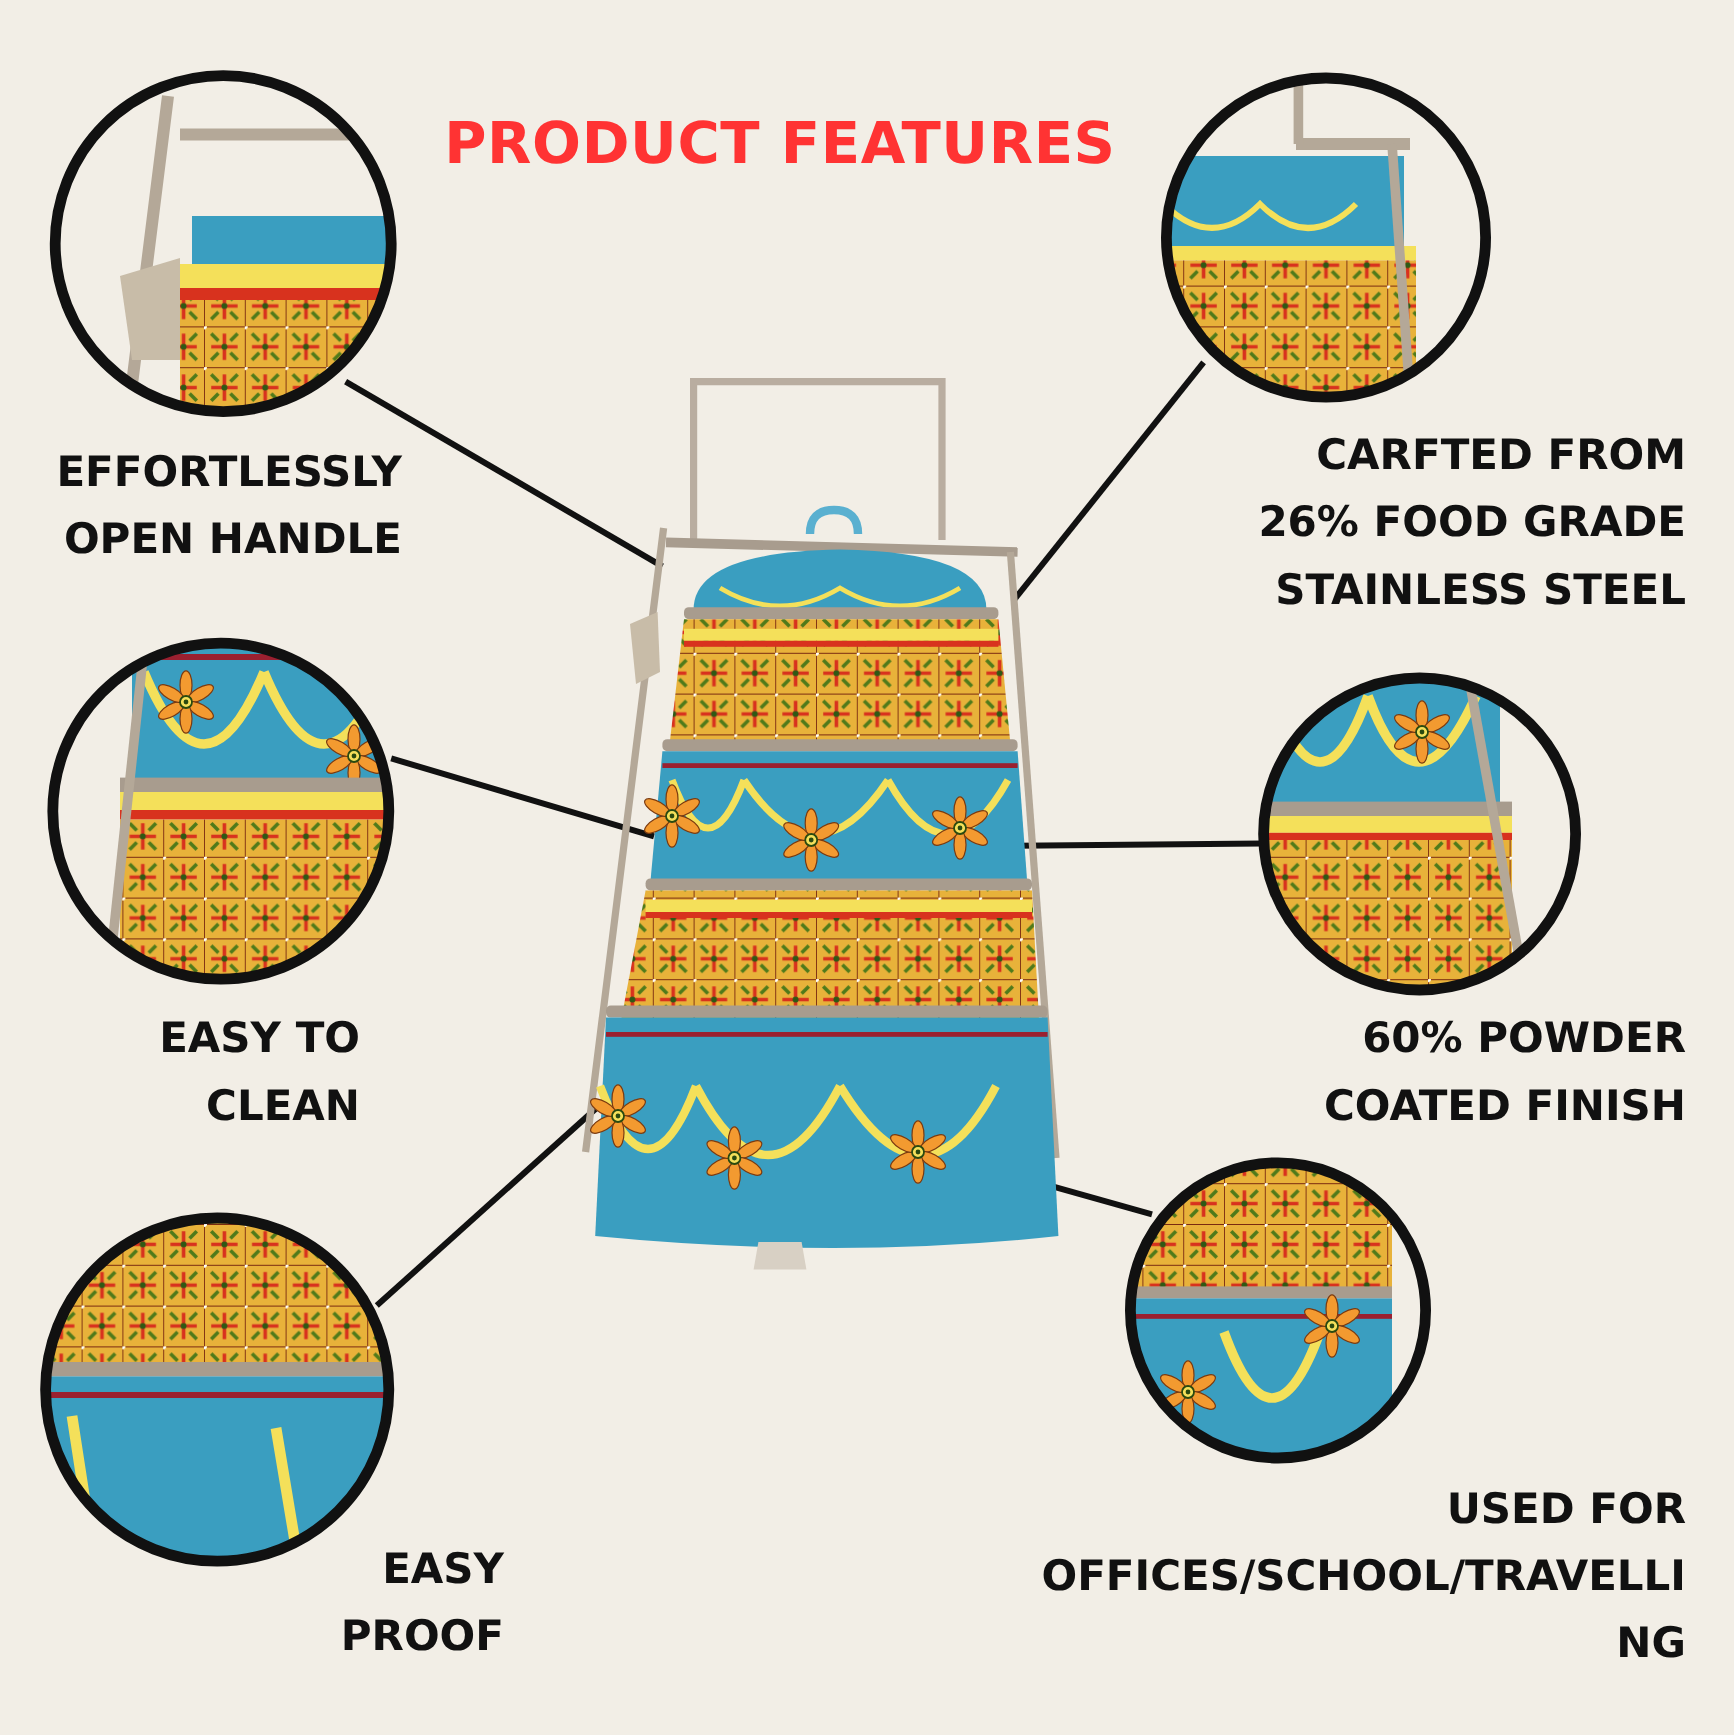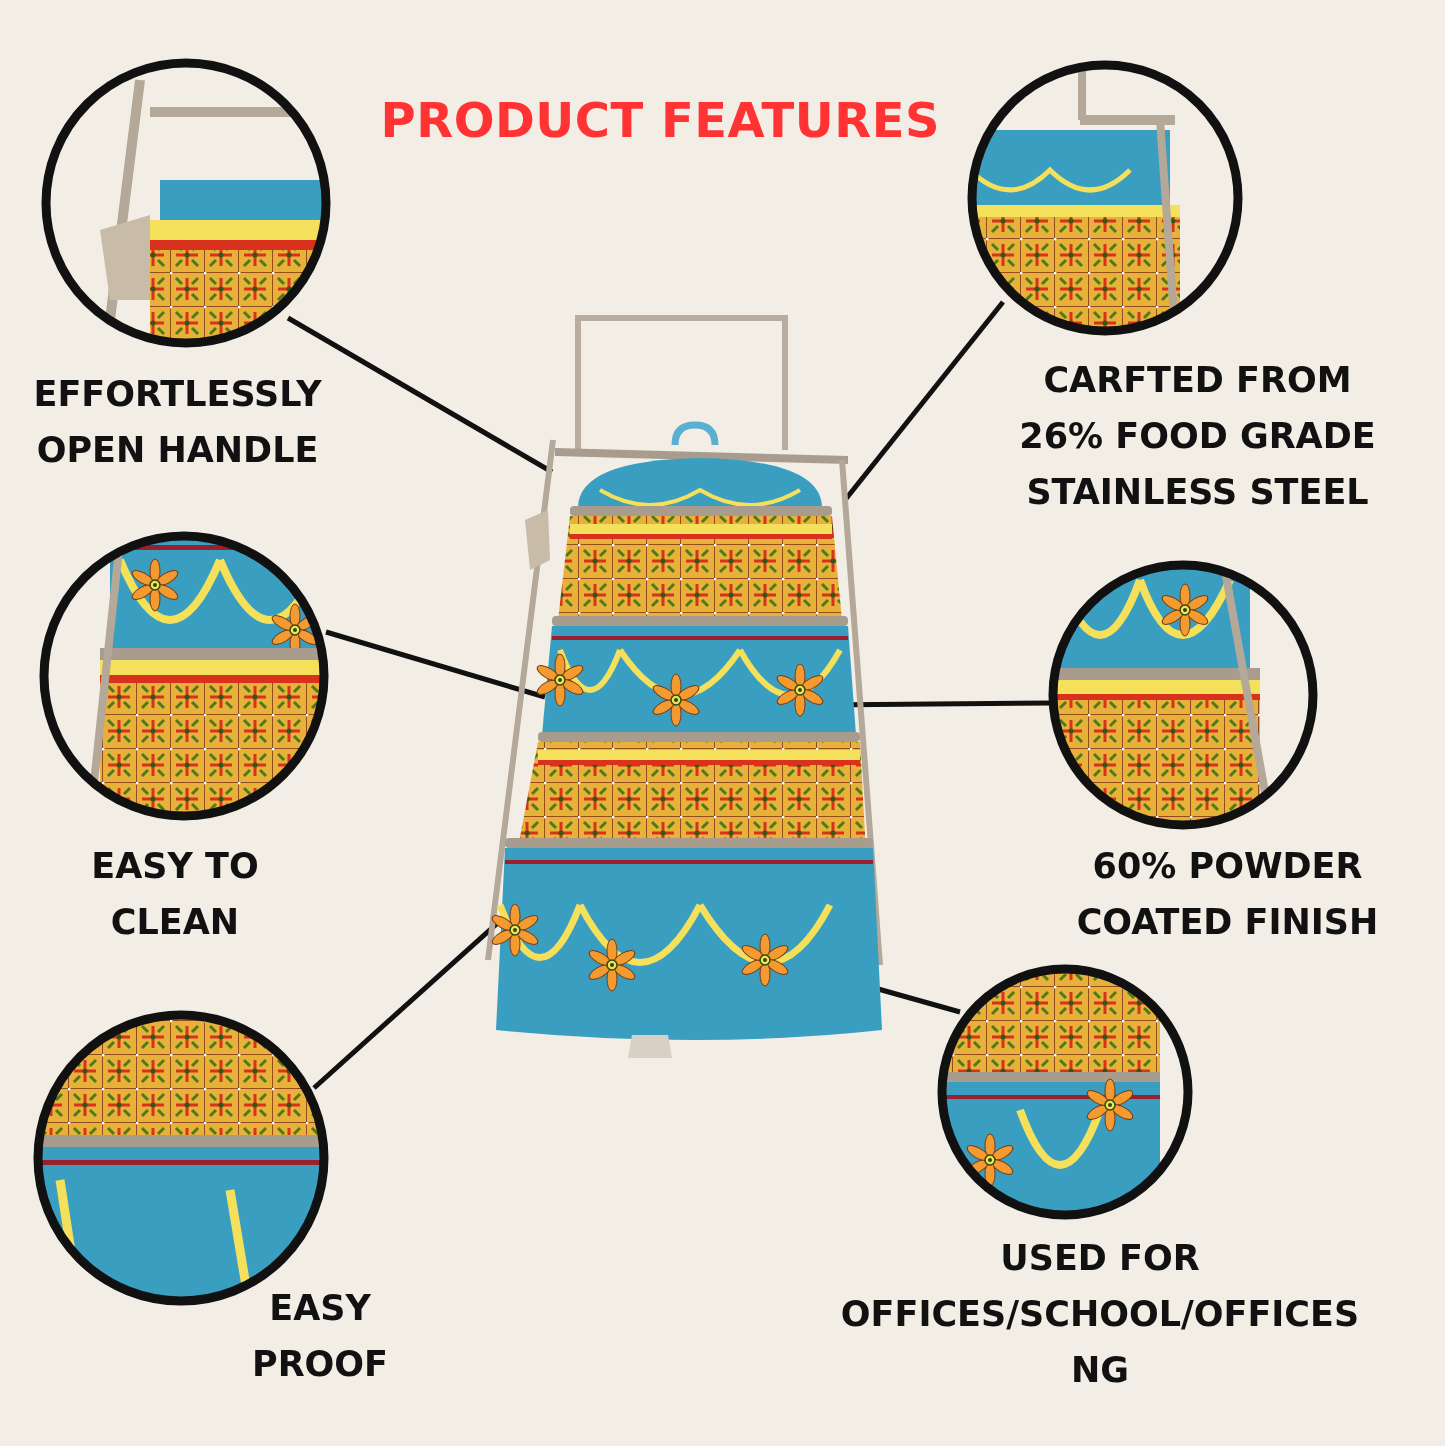--- a/index.html
+++ b/index.html
@@ -4,7 +4,7 @@
 <style>
   html,body{margin:0;padding:0;}
   body{width:1445px;height:1446px;background:#f2eee6;position:relative;overflow:hidden;font-family:"DejaVu Sans","Liberation Sans",sans-serif;}
-  .title{position:absolute;left:360px;top:92px;width:580px;text-align:right;color:#ff3333;font-weight:bold;font-size:48px;letter-spacing:0.5px;}
+  .title{position:absolute;left:360px;top:92px;width:580px;text-align:center;color:#ff3333;font-weight:bold;font-size:48px;letter-spacing:0.5px;}
   .label{position:absolute;color:#111;font-weight:bold;font-size:35px;line-height:56px;text-align:center;white-space:pre-line;}
   svg.art{position:absolute;left:0;top:0;}
 </style>

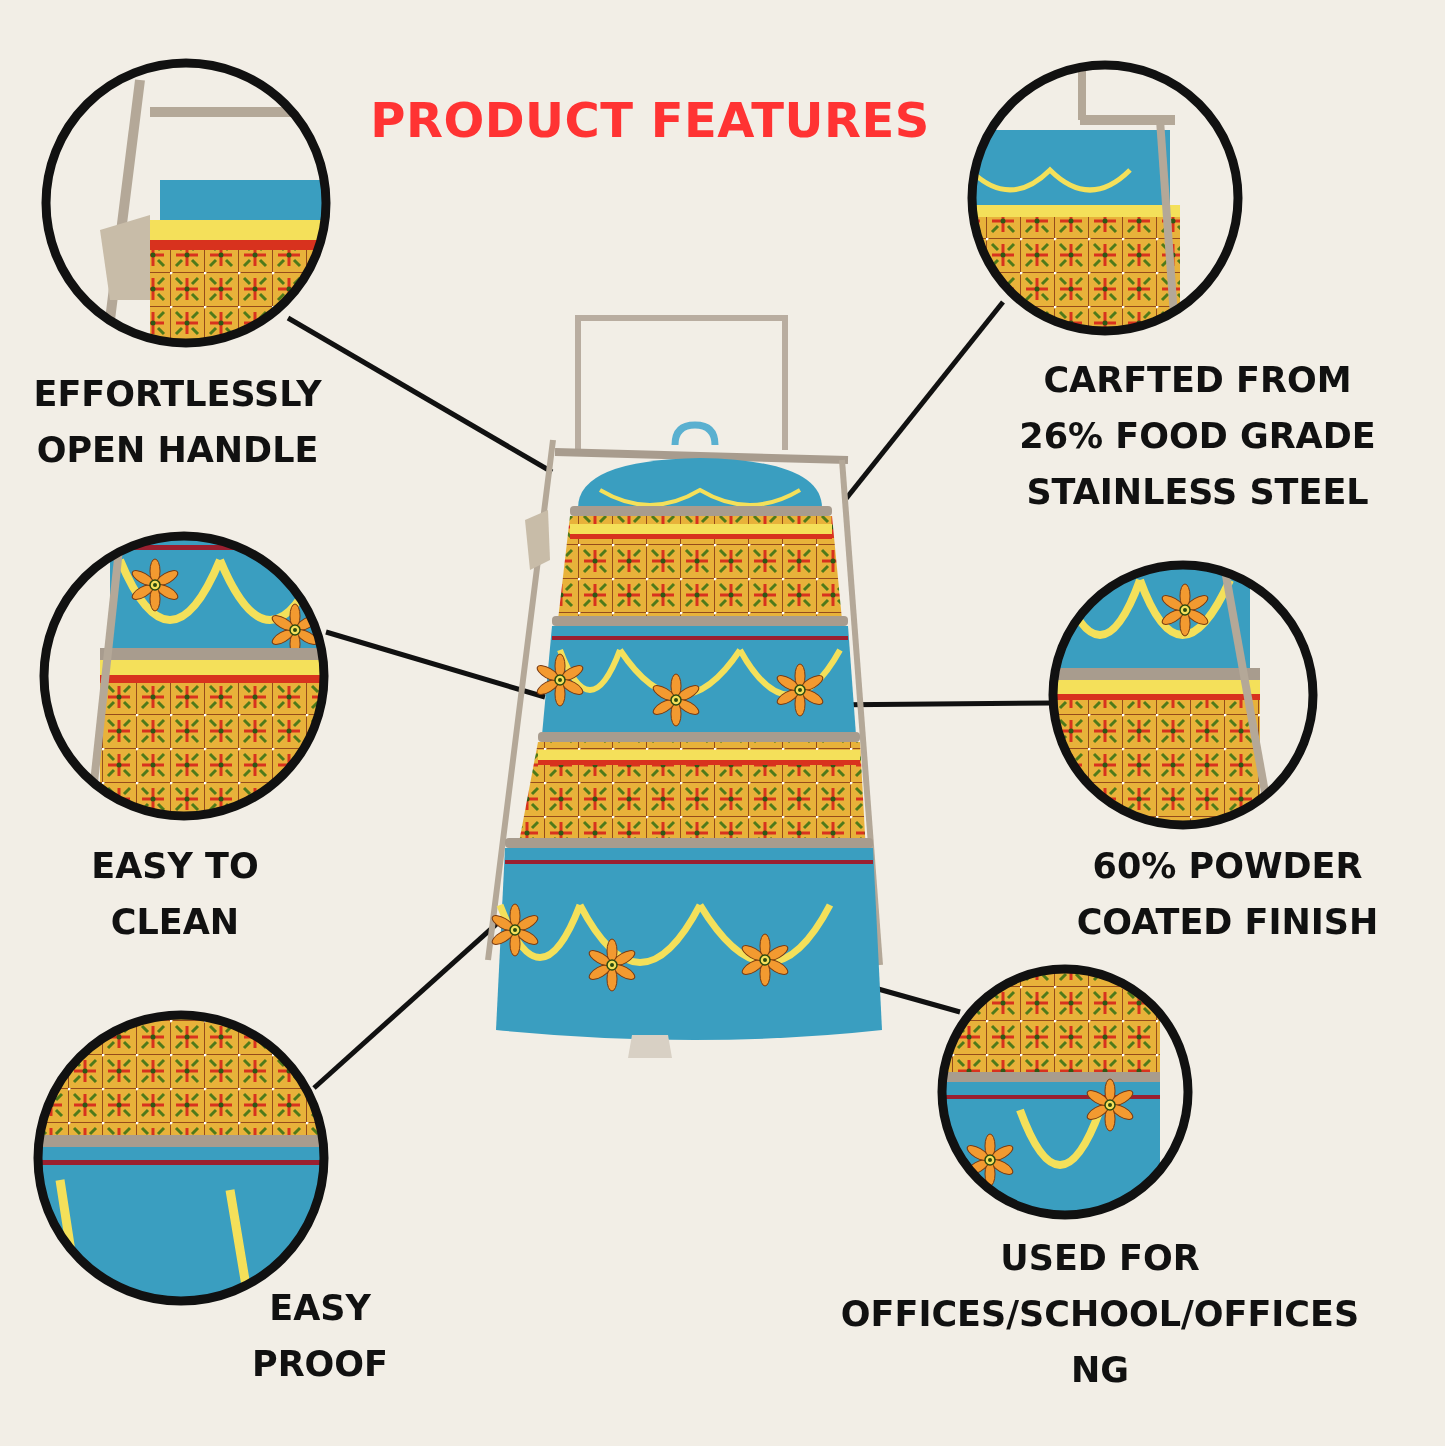--- a/index.html
+++ b/index.html
@@ -5,7 +5,7 @@
   html,body{margin:0;padding:0;}
   body{width:1445px;height:1446px;background:#f2eee6;position:relative;overflow:hidden;font-family:"DejaVu Sans","Liberation Sans",sans-serif;}
   .title{position:absolute;left:360px;top:92px;width:580px;text-align:center;color:#ff3333;font-weight:bold;font-size:48px;letter-spacing:0.5px;}
-  .label{position:absolute;color:#111;font-weight:bold;font-size:35px;line-height:56px;text-align:center;white-space:pre-line;}
+  .label{position:absolute;color:#111;font-weight:bold;font-size:35px;line-height:56px;text-align:right;white-space:pre-line;}
   svg.art{position:absolute;left:0;top:0;}
 </style>
 </head>

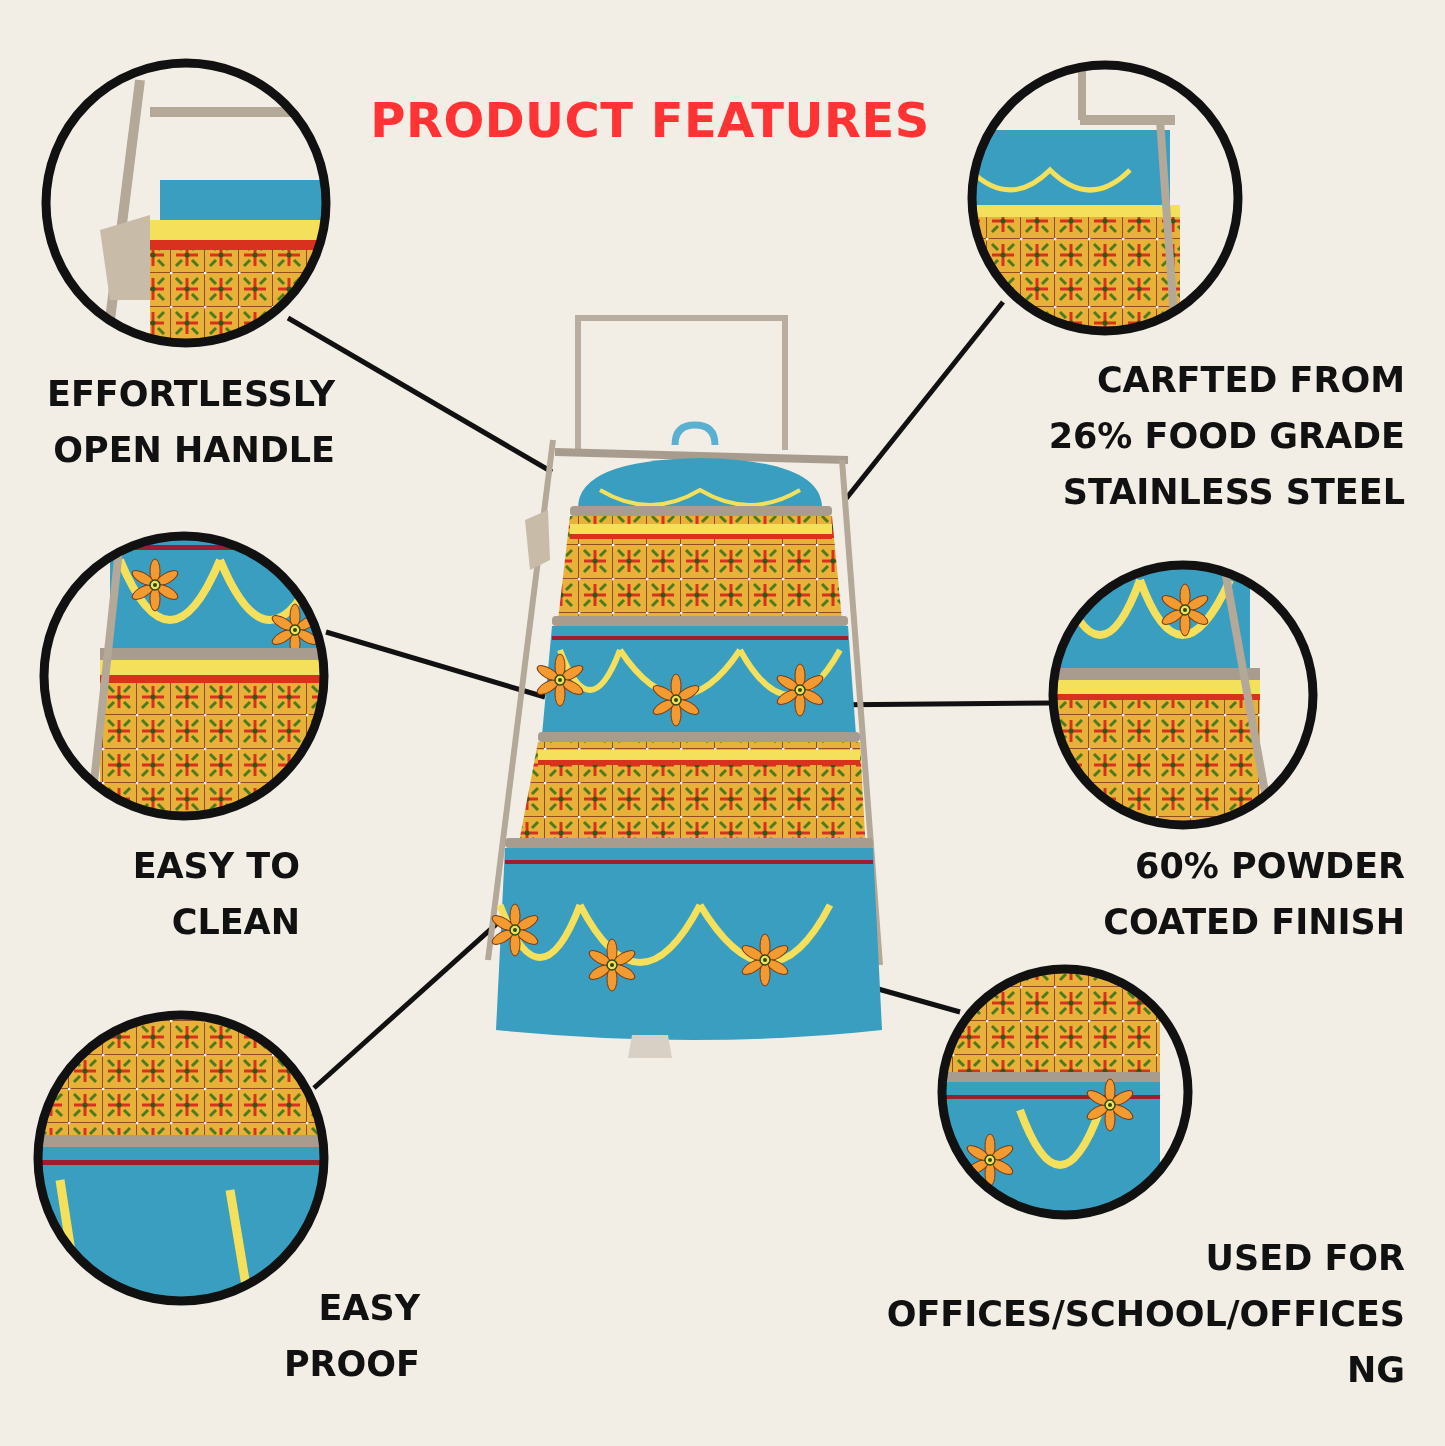--- a/index.html
+++ b/index.html
@@ -206,7 +206,7 @@
 <div class="label" style="left:220px;top:1280px;width:200px;">EASY
 PROOF</div>
 <div class="label" style="left:795px;top:1230px;width:610px;">USED FOR
-OFFICES/SCHOOL/OFFICES
+OFFICES/SCHOOL/TRAVELLI
 NG</div>
 
 </body></html>

